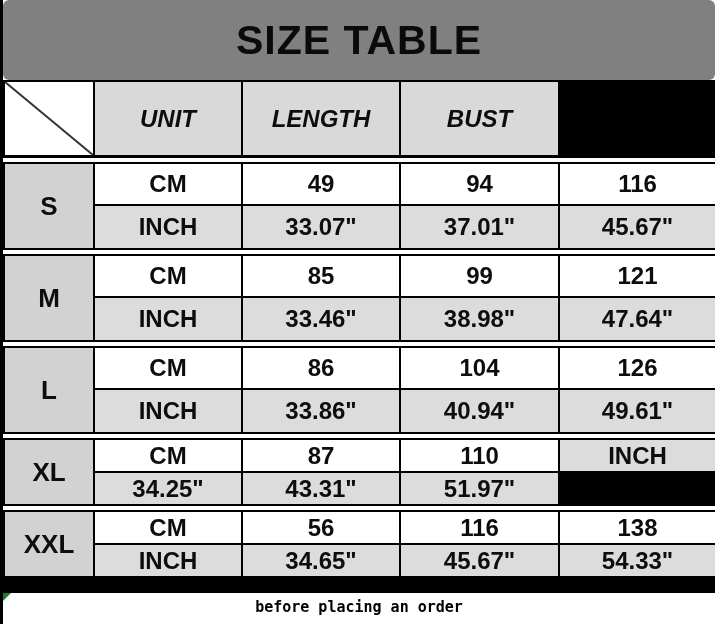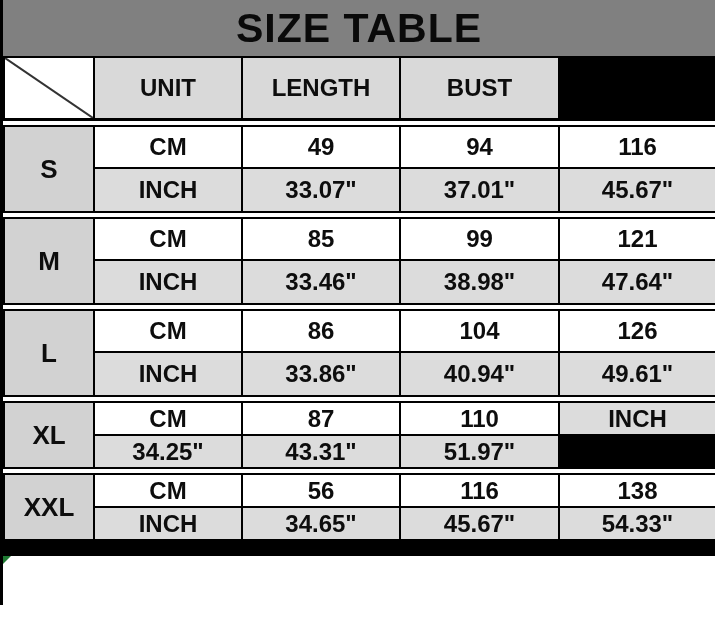--- a/index.html
+++ b/index.html
@@ -21,11 +21,12 @@
   }
   
   .title-bar {
-    height: 56px;
+    height: 80px;
     background: #808080;
     display: flex; align-items: center; justify-content: center;
     font-size: 41px; font-weight: bold; letter-spacing: 1px;
     color: #0a0a0a;
+    border-radius: 6px;
   }
   
   .tgrid {

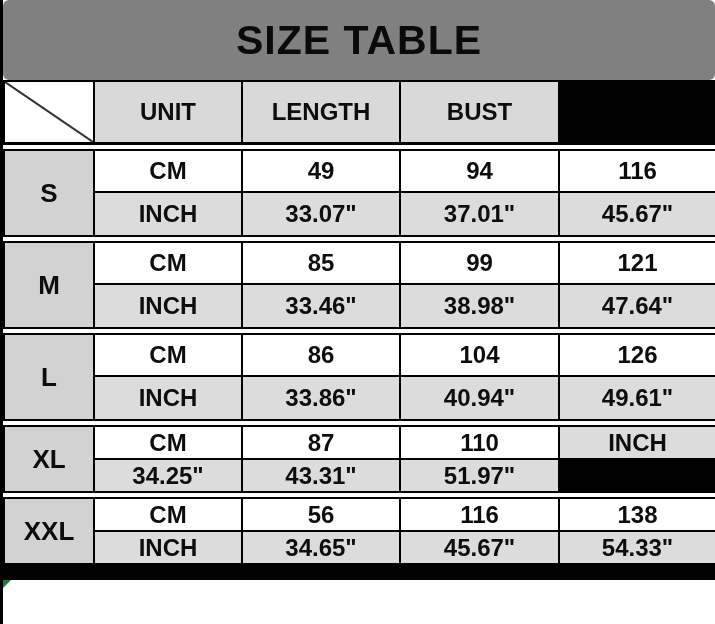--- a/index.html
+++ b/index.html
@@ -42,7 +42,7 @@
   }
   
   .header-row { padding-bottom: 3px; }
-  .header-row .cell { height: 60px; background: #d9d9d9; }
+  .header-row .cell { height: 73px; background: #d9d9d9; font-style: italic; }
   .header-row .corner {
     background: #ffffff;
     position: relative;

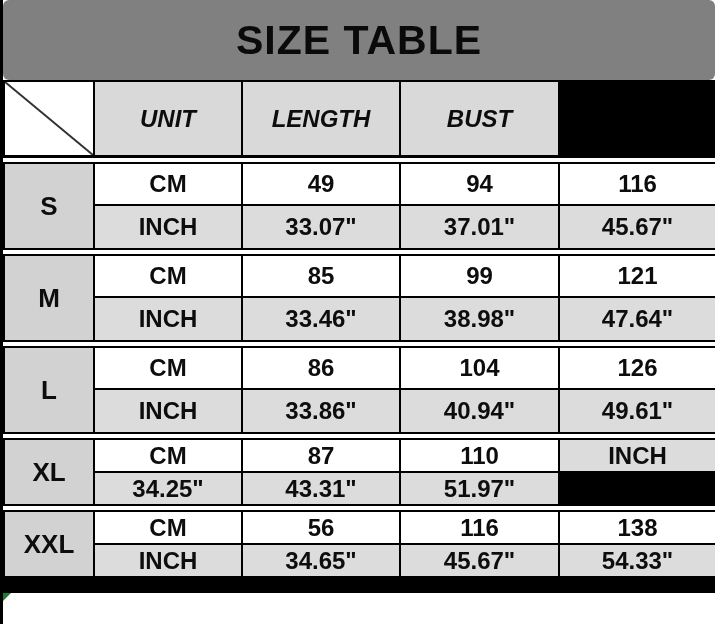--- a/index.html
+++ b/index.html
@@ -157,6 +157,7 @@
 
     <div class="footer">
       <div class="green-corner"></div>
+      <div>before placing an order</div>
     </div>
 
   </div>

